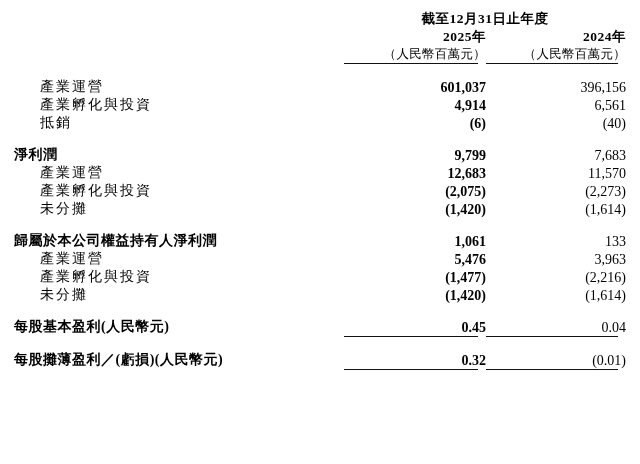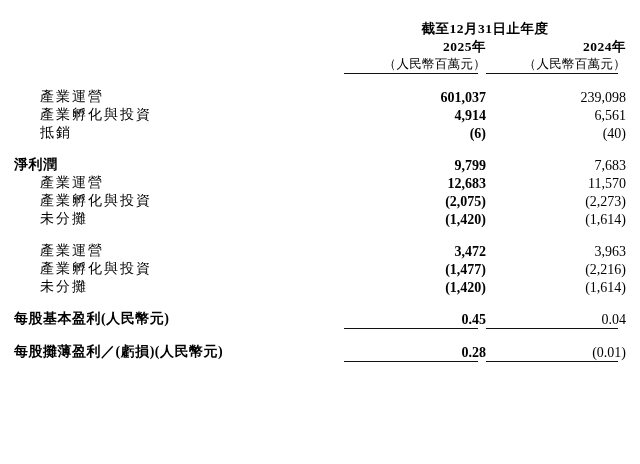--- a/index.html
+++ b/index.html
@@ -19,7 +19,7 @@
     width: 611px;
     height: 464px;
     box-sizing: border-box;
-    padding: 20px 14px 0 14px;
+    padding: 10px 14px 0 14px;
   }
   table.fin {
     width: 612px;

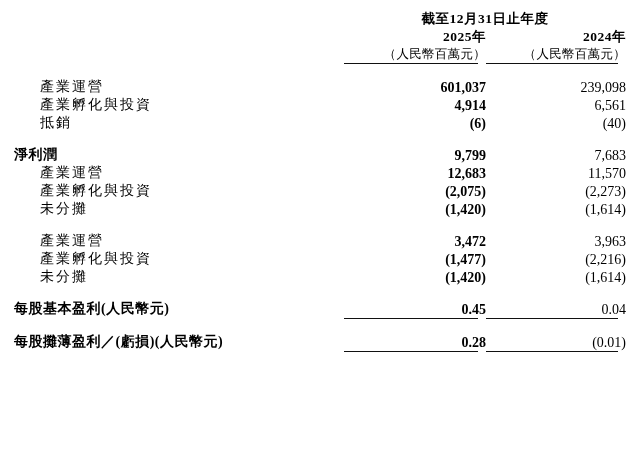--- a/index.html
+++ b/index.html
@@ -133,7 +133,7 @@
       <tr>
         <td class="row-label indent">產業運營</td>
         <td class="num bold">601,037</td>
-        <td class="num">239,098</td>
+        <td class="num">396,156</td>
       </tr>
       <tr>
         <td class="row-label indent">產業孵化與投資</td>

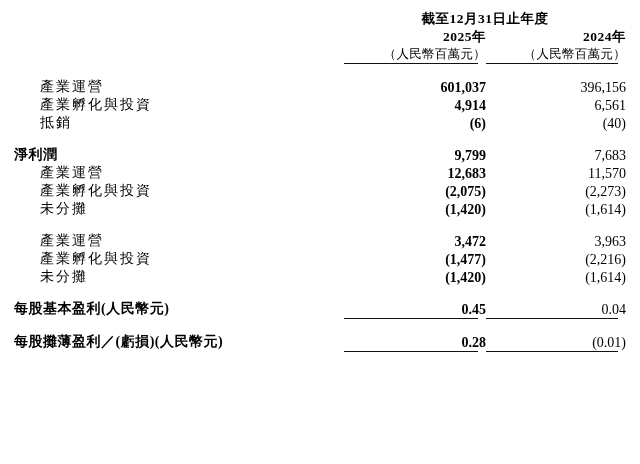--- a/index.html
+++ b/index.html
@@ -176,6 +176,11 @@
         </tr>
 
       <tr>
+        <td class="row-label bold">歸屬於本公司權益持有人淨利潤</td>
+        <td class="num bold">1,061</td>
+        <td class="num">133</td>
+      </tr>
+      <tr>
         <td class="row-label indent">產業運營</td>
         <td class="num bold">3,472</td>
         <td class="num">3,963</td>

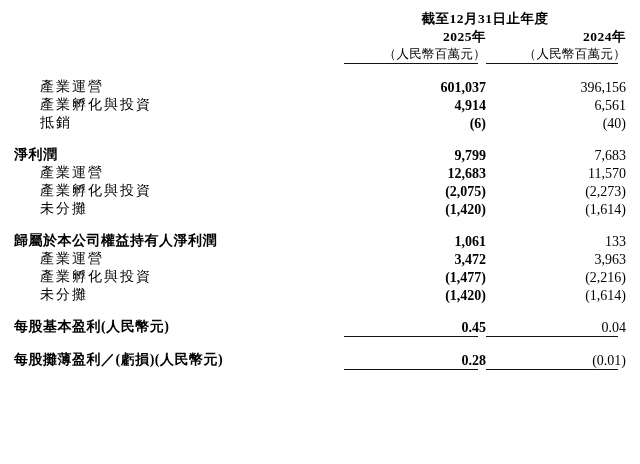--- a/index.html
+++ b/index.html
@@ -182,7 +182,7 @@
       </tr>
       <tr>
         <td class="row-label indent">產業運營</td>
-        <td class="num bold">3,472</td>
+        <td class="num bold">5,476</td>
         <td class="num">3,963</td>
       </tr>
       <tr>

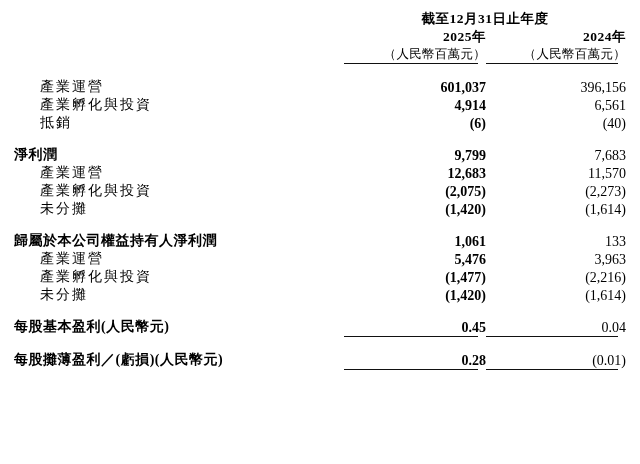--- a/index.html
+++ b/index.html
@@ -221,7 +221,7 @@
 
       <tr>
         <td class="row-label bold">每股攤薄盈利／(虧損)(人民幣元)</td>
-        <td class="num bold">0.28</td>
+        <td class="num bold">0.32</td>
         <td class="num">(0.01)</td>
       </tr>
       <tr>

